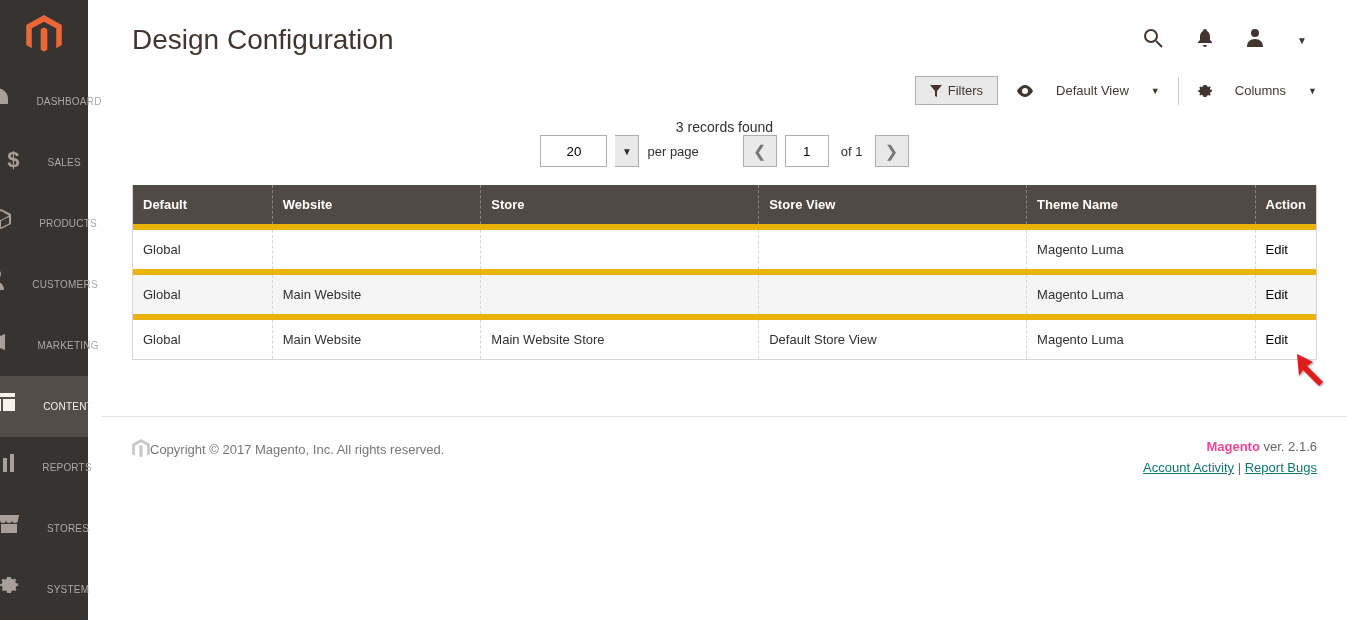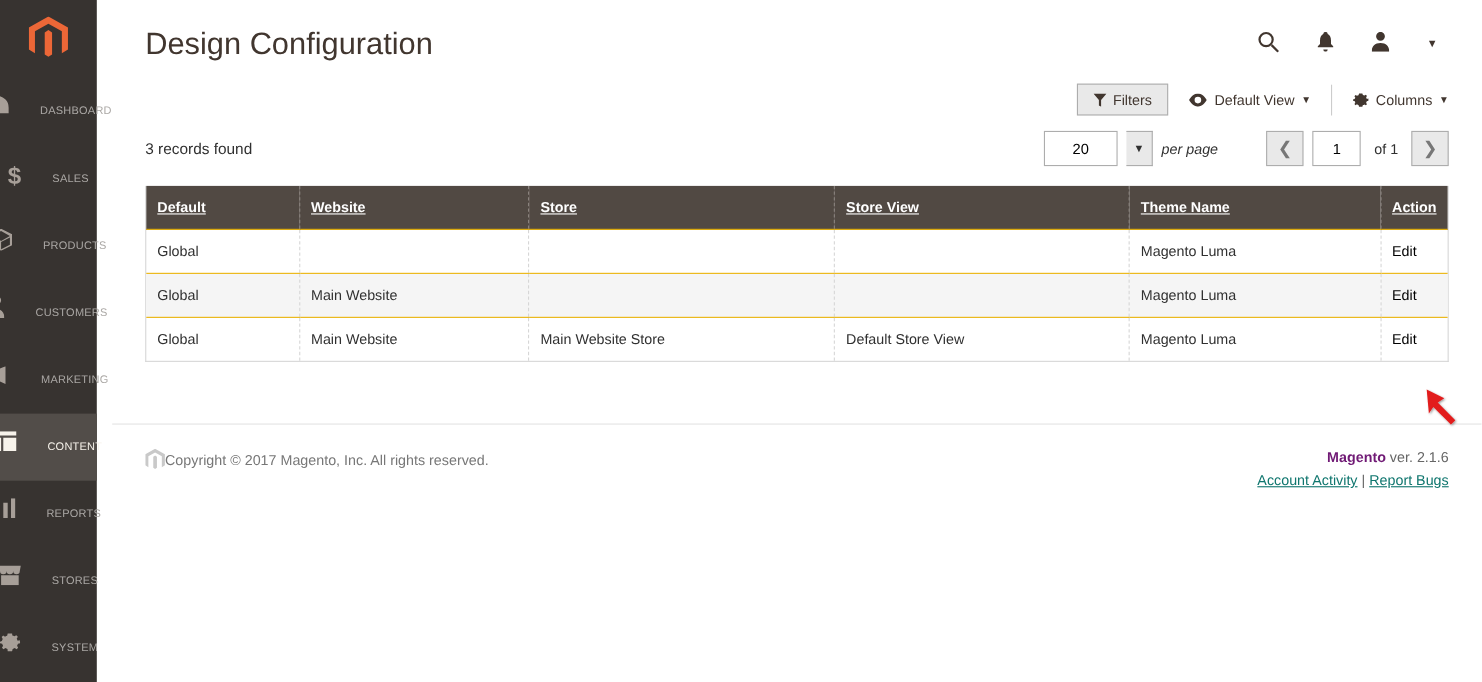--- a/index.html
+++ b/index.html
@@ -24,7 +24,7 @@
   
   .toolbar { display:flex; justify-content:flex-end; align-items:center; padding: 0 30px 14px 30px; gap: 18px; }
   .filters-btn { background:#e9e9e9; border:1px solid #adadad; padding:6px 14px; font-size:13px; cursor:pointer; display:flex; align-items:center; gap:6px; color:#41362f; }
-  .view-ctl, .columns-ctl { display:flex; align-items:center; gap:6px; font-size:13px; color:#41362f; cursor:pointer; }
+  .view-ctl, .columns-ctl { display:flex; align-items:center; gap:22px; font-size:13px; color:#41362f; cursor:pointer; }
   .sep { width:1px; height:28px; background:#ccc; }
 
   

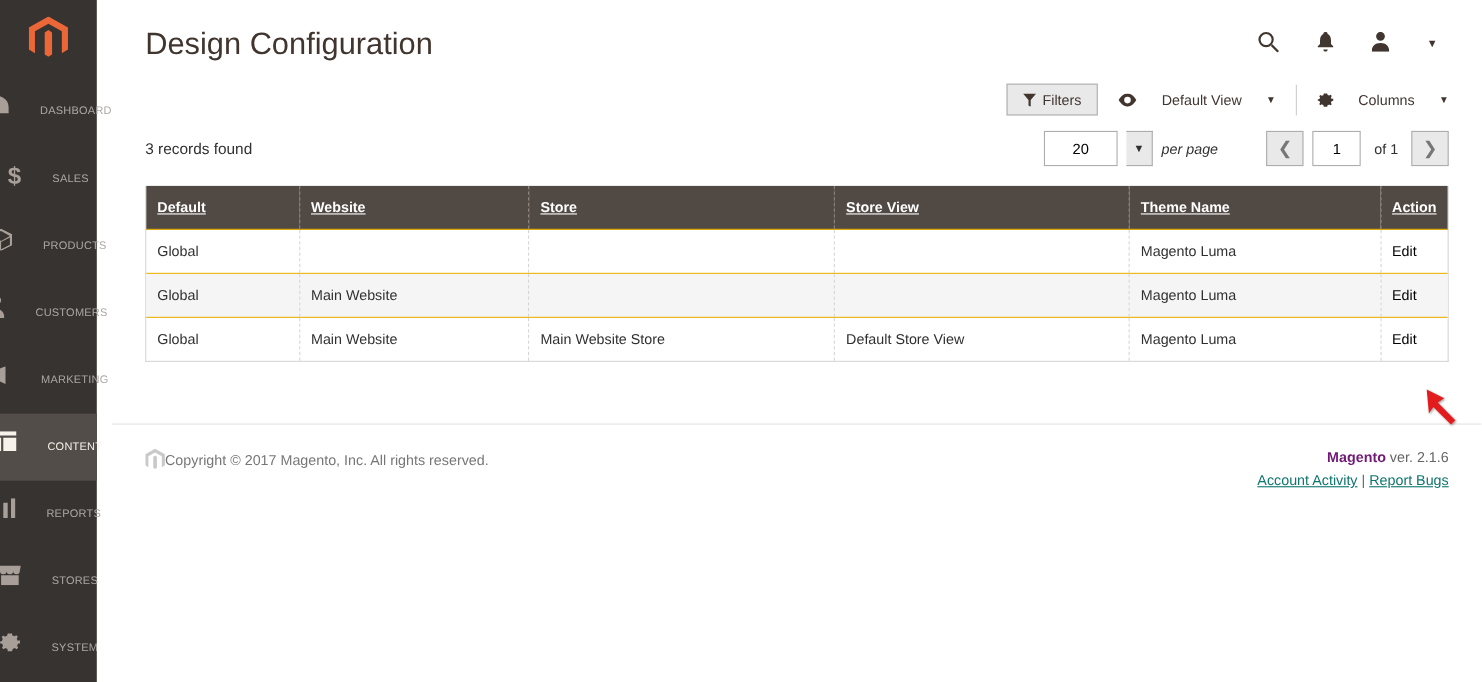--- a/index.html
+++ b/index.html
@@ -28,7 +28,7 @@
   .sep { width:1px; height:28px; background:#ccc; }
 
   
-  .records-row { display:flex; align-items:center; padding: 0 30px 18px 30px; }
+  .records-row { display:flex; align-items:center; padding: 0 30px 18px 30px; flex-direction: column; }
   .records-found { flex:1; color:#303030; font-size:14px; }
   .pager { display:flex; align-items:center; gap:8px; font-size:13px; color:#303030; }
   .perpage-sel { width:67px; height:32px; border:1px solid #adadad; text-align:center; }

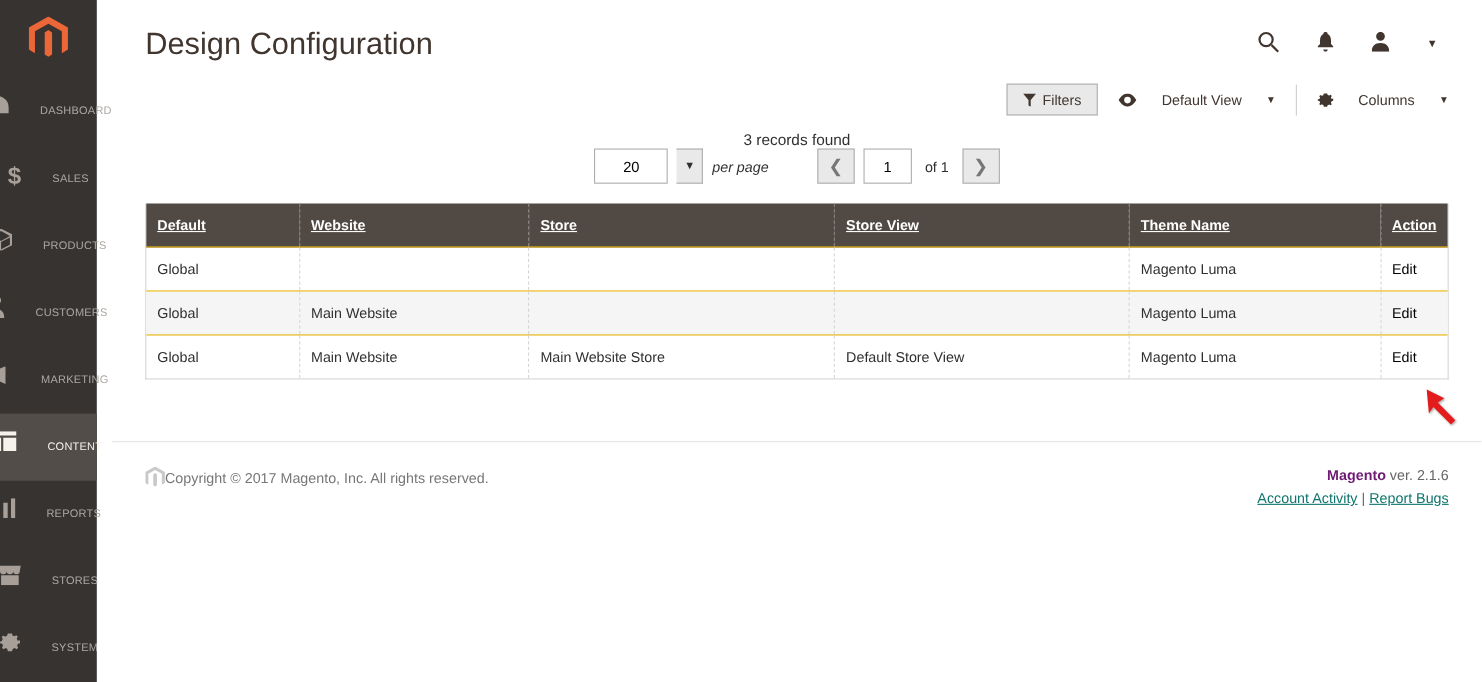--- a/index.html
+++ b/index.html
@@ -198,7 +198,7 @@
     <div class="pager">
       <input class="perpage-sel" value="20" style="">
       <div class="perpage-caret">▼</div>
-      <span style="margin-right:36px;font-style:italic;">per page</span>
+      <span style="margin-right:36px;">per page</span>
       <div class="pg-btn">❮</div>
       <input class="pg-input" value="1" style="">
       <span class="pg-of">of 1</span>

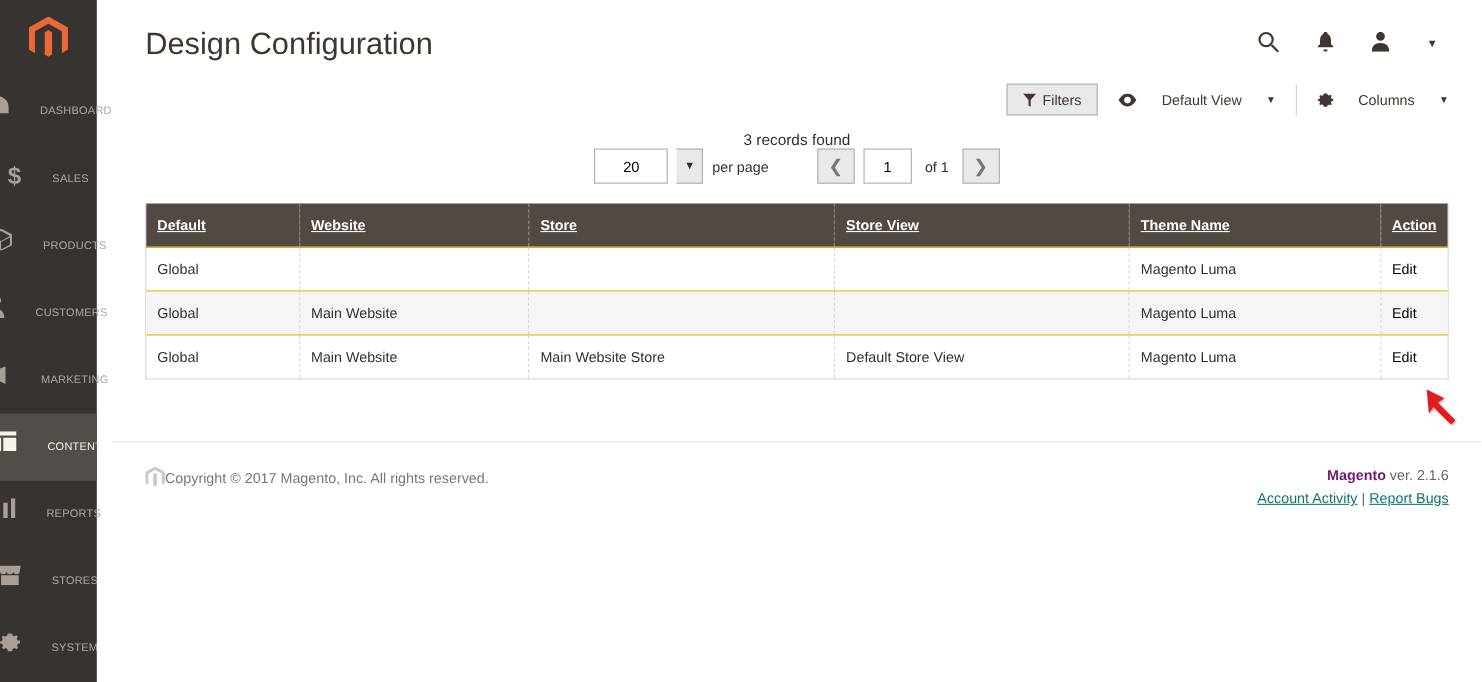--- a/index.html
+++ b/index.html
@@ -40,7 +40,7 @@
   
   .grid { margin: 0 30px; border-left:1px solid #d6d6d6; border-right:1px solid #d6d6d6; border-bottom:1px solid #d6d6d6;}
   table { width:100%; border-collapse: collapse; }
-  thead th { background:#514943; color:#fff; font-weight:600; font-size:13px; text-align:left; padding:12px 10px;text-decoration:underline; }
+  thead th { background:#514943; color:#fff; font-weight:600; font-size:13px; text-align:left; padding:12px 10px; }
   tbody td { padding:12px 10px; font-size:13px; border-top:1px solid #eab308; border-right:1px dashed #d6d6d6; }
   tbody td:last-child { border-right:none; text-align:left; }
   tbody tr:nth-child(even) td { background:#f5f5f5; }

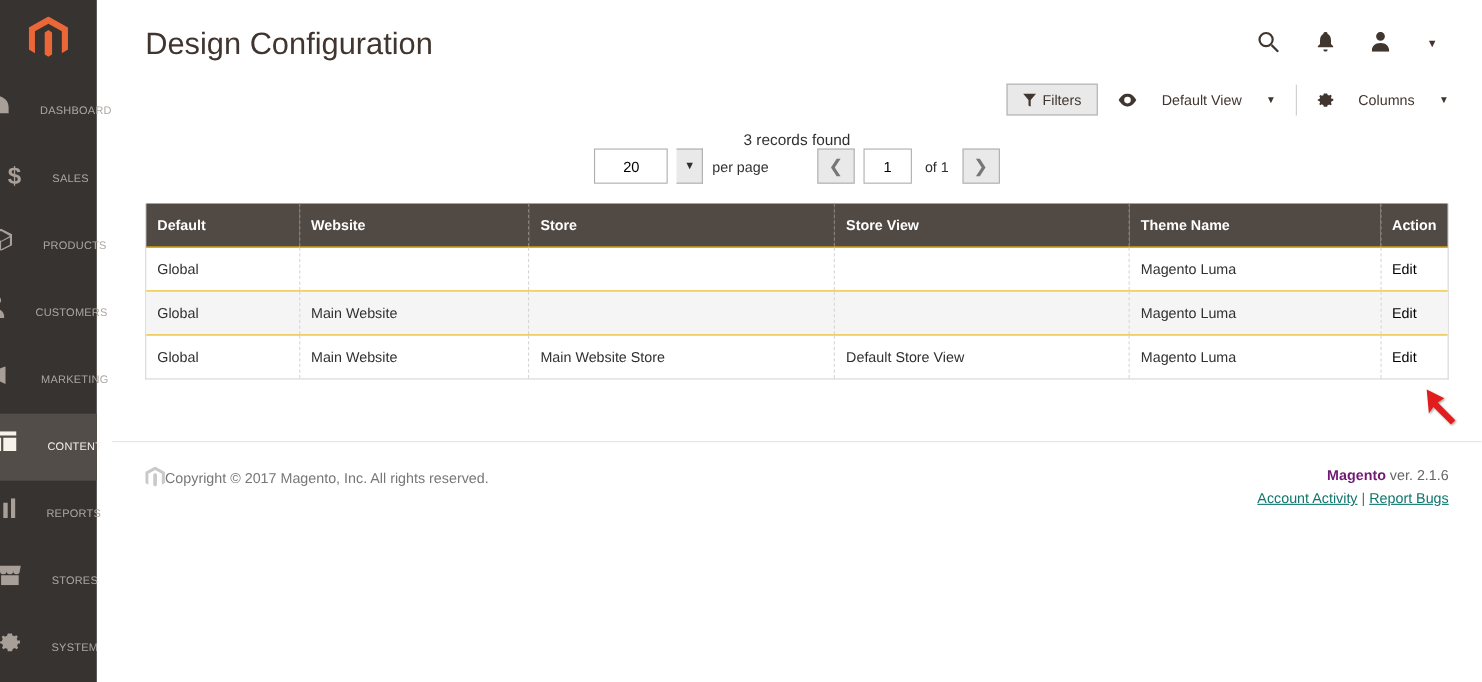--- a/index.html
+++ b/index.html
@@ -41,7 +41,7 @@
   .grid { margin: 0 30px; border-left:1px solid #d6d6d6; border-right:1px solid #d6d6d6; border-bottom:1px solid #d6d6d6;}
   table { width:100%; border-collapse: collapse; }
   thead th { background:#514943; color:#fff; font-weight:600; font-size:13px; text-align:left; padding:12px 10px; }
-  tbody td { padding:12px 10px; font-size:13px; border-top:1px solid #eab308; border-right:1px dashed #d6d6d6; }
+  tbody td { padding:12px 10px; font-size:13px; border-top:6px solid #eab308; border-right:1px dashed #d6d6d6; }
   tbody td:last-child { border-right:none; text-align:left; }
   tbody tr:nth-child(even) td { background:#f5f5f5; }
   thead th + th { border-left:1px dashed #8a837e; }

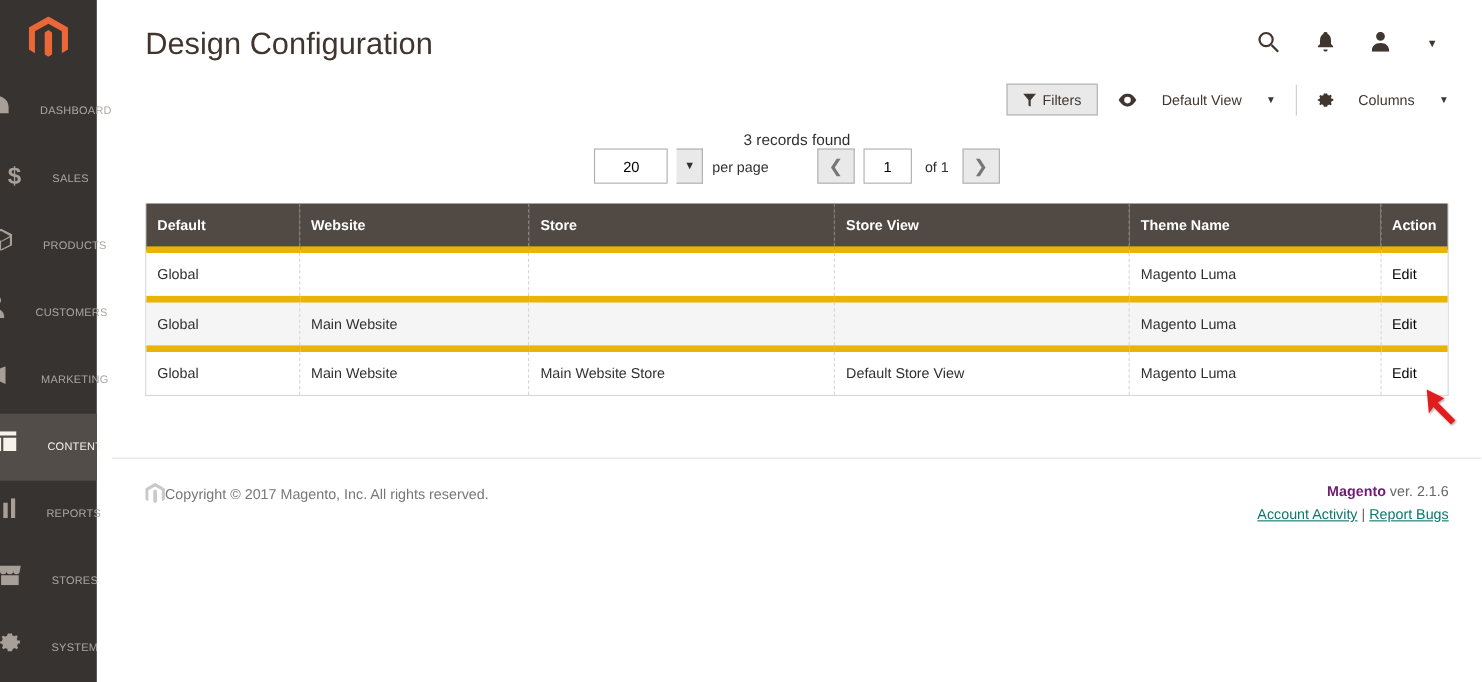--- a/index.html
+++ b/index.html
@@ -51,7 +51,7 @@
   .footer { border-top:1px solid #e3e3e3; margin-top:56px; padding:22px 30px 0 30px; display:flex; align-items:flex-start; background:#fff; }
   .footer-left { display:flex; align-items:center; color:#777; font-size:13px; flex:1;}
   .footer-right { text-align:right; font-size:13px; color:#666; }
-  .footer-right .ver strong { color:#701a75;text-align:center; }
+  .footer-right .ver strong { color:#ec4899;text-align:center; }
   .footer-right a { color:#0f766e; text-decoration:underline; cursor:pointer; }
   .footer-right .links { margin-top:6px; }
 

